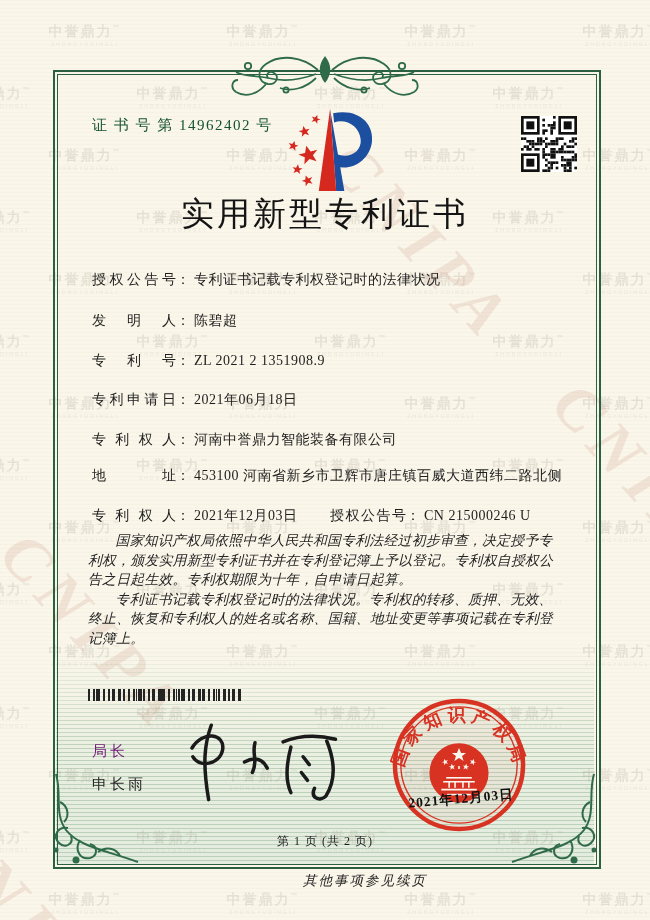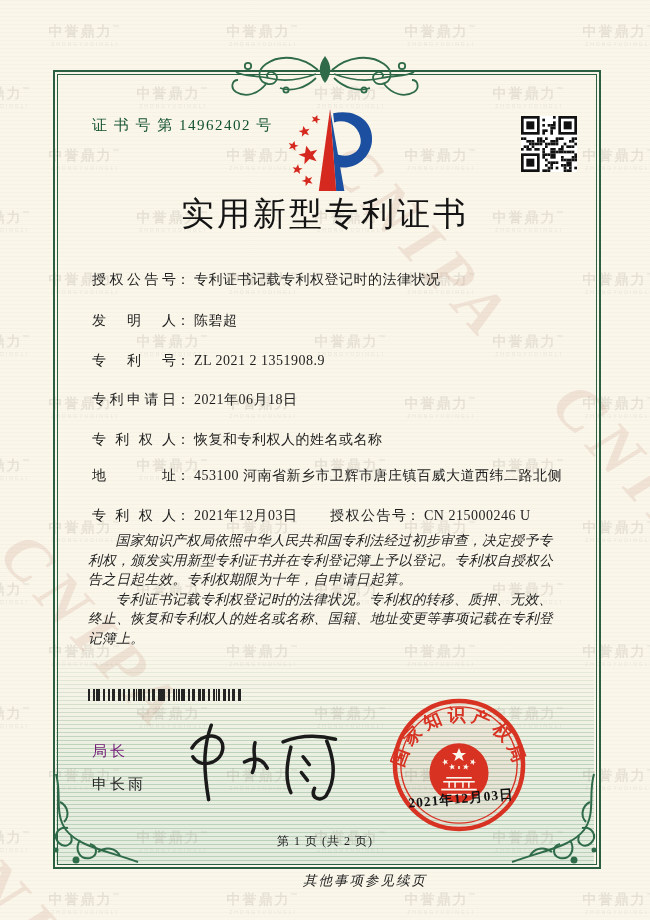--- a/index.html
+++ b/index.html
@@ -408,7 +408,7 @@
       <div class="frow" style="top:430px;">
         <span class="flabel">专利权人</span>
           <span class="fcolon">：</span>
-        <span class="fvalue">恢复和专利权人的姓名或名称</span>
+        <span class="fvalue">河南中誉鼎力智能装备有限公司</span>
       </div>
       <div class="frow" style="top:466px;">
         <span class="flabel">地址</span>

